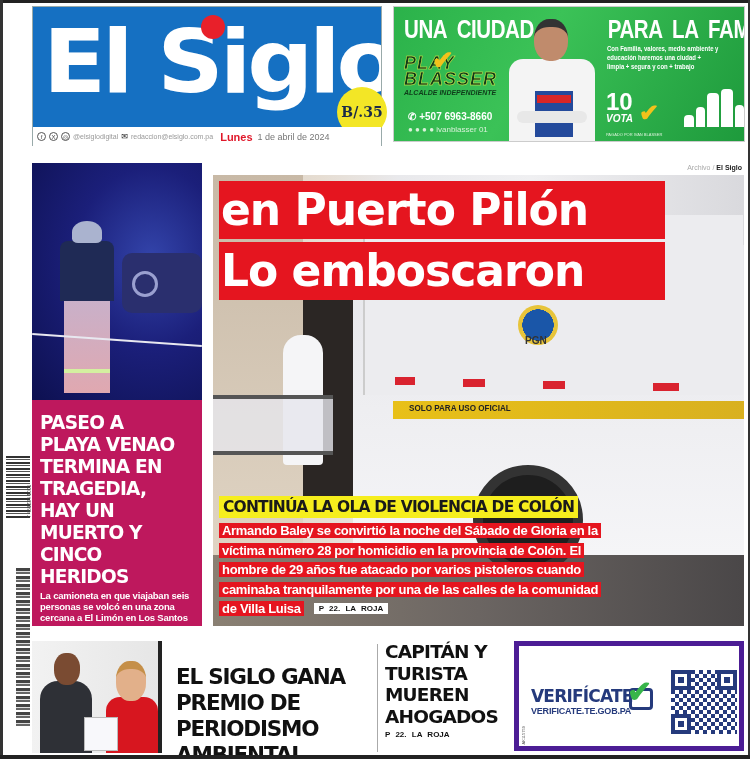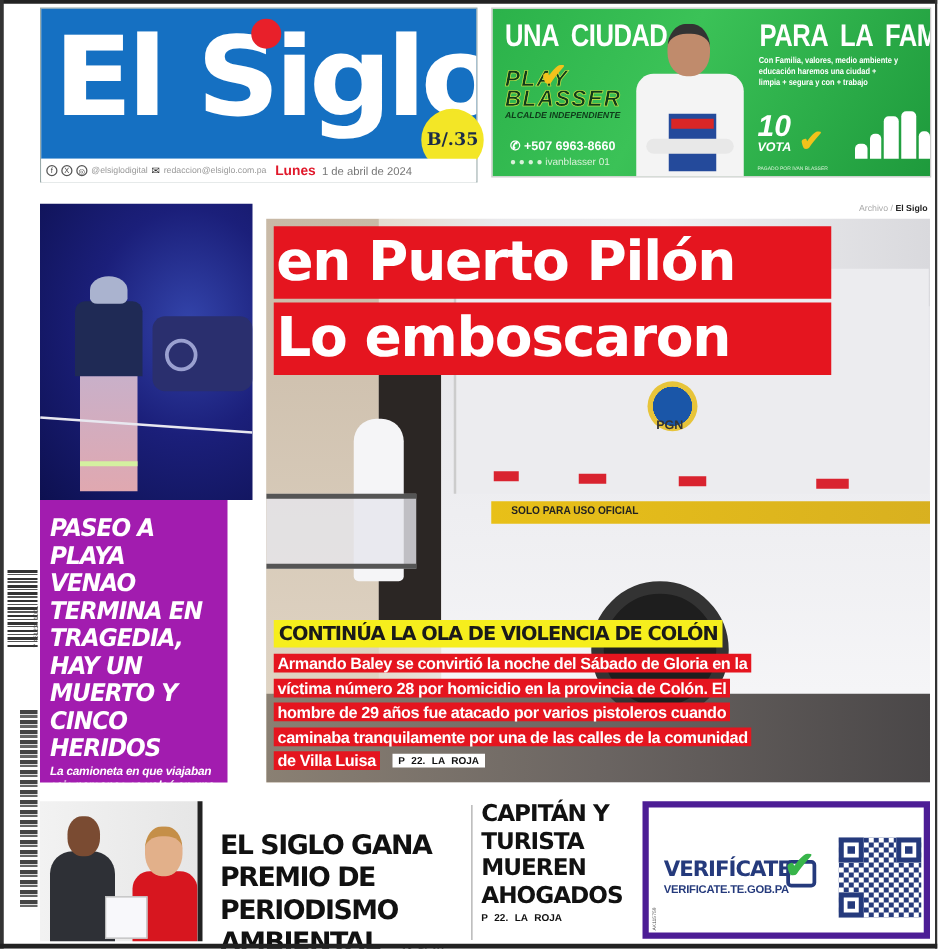--- a/index.html
+++ b/index.html
@@ -41,7 +41,7 @@
   .ad-social { position: absolute; left: 14px; top: 118px; font-size: 8px; color: #d9f2d9; }
   .ad-copy { position: absolute; left: 213px; top: 37px; width: 132px; font-size: 7px; line-height: 9px; color: #fff; font-weight: 700; transform: scaleX(0.85); transform-origin: left; }
   .ad-vote { position: absolute; left: 212px; top: 84px; width: 42px; height: 36px; }
-  .ad-vote-num { font-size: 24px; font-weight: 900; font-style: italic; color: #fff; line-height: 22px; }
+  .ad-vote-num { font-size: 24px; font-weight: 900; color: #fff; line-height: 22px; }
   .ad-vote-label { font-size: 10px; font-weight: 900; font-style: italic; color: #fff; }
   .ad-vote-check { position: absolute; left: 245px; top: 92px; font-size: 24px; color: #f2c21b; font-weight: 900; }
   .ad-family { position: absolute; left: 290px; top: 82px; display: flex; align-items: flex-end; gap: 2px; }

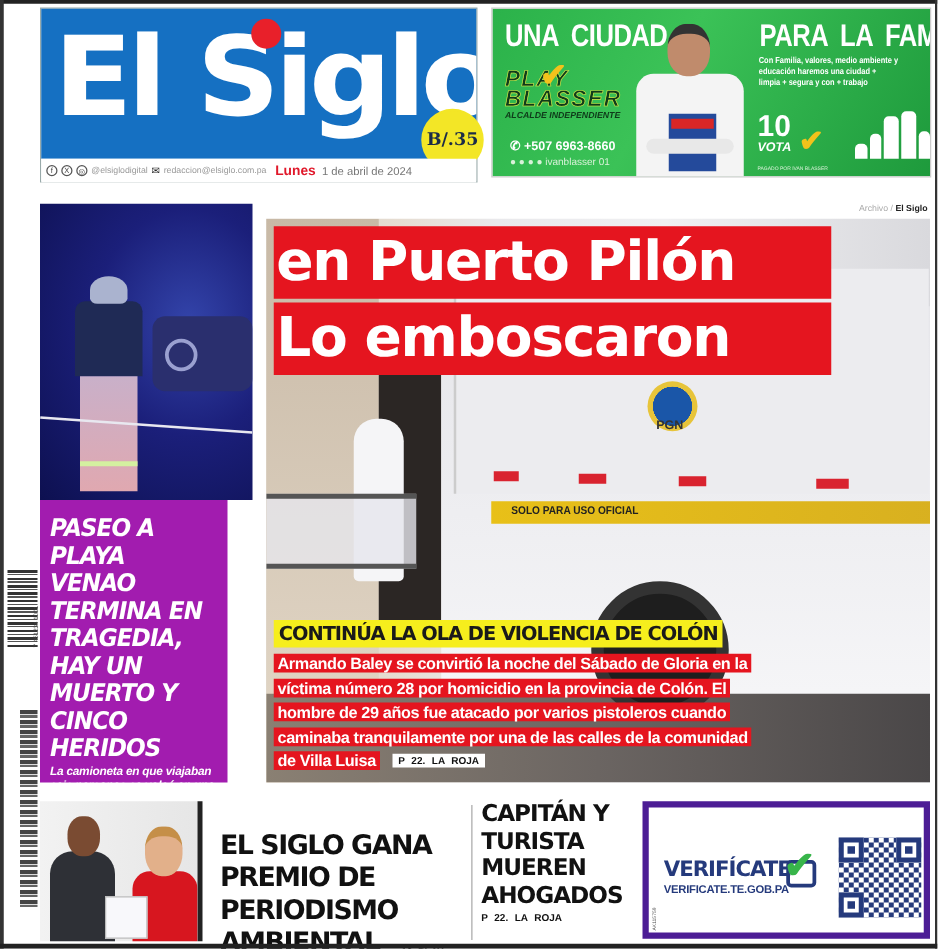--- a/index.html
+++ b/index.html
@@ -59,7 +59,7 @@
   .lp-wheel { position: absolute; left: 100px; top: 108px; width: 26px; height: 26px; border-radius: 50%; border: 3px solid #9aa0d0; }
   .lp-tape { position: absolute; left: 0; top: 176px; width: 170px; height: 2px; background: #e8e8f0; transform: rotate(4deg); }
 
-  .left-story { position: absolute; left: 32px; top: 400px; width: 150px; height: 226px; background: #a21caf; padding: 12px 6px 0 8px; font-style: italic; }
+  .left-story { position: absolute; left: 32px; top: 400px; width: 170px; height: 226px; background: #be185d; padding: 12px 6px 0 8px; }
   .ls-head { font-family: "DejaVu Sans", sans-serif; font-weight: 700; font-size: 19.5px; line-height: 22px; color: #fff; letter-spacing: -0.8px; text-transform: uppercase; transform: scaleX(0.95); transform-origin: left; }
   .ls-deck { font-size: 9.5px; line-height: 11px; color: #fff; font-weight: 700; margin-top: 2px; letter-spacing: -0.2px; }
   .ls-page { font-size: 11px; font-weight: 900; color: #fff; margin-top: 12px; word-spacing: 3px; }

